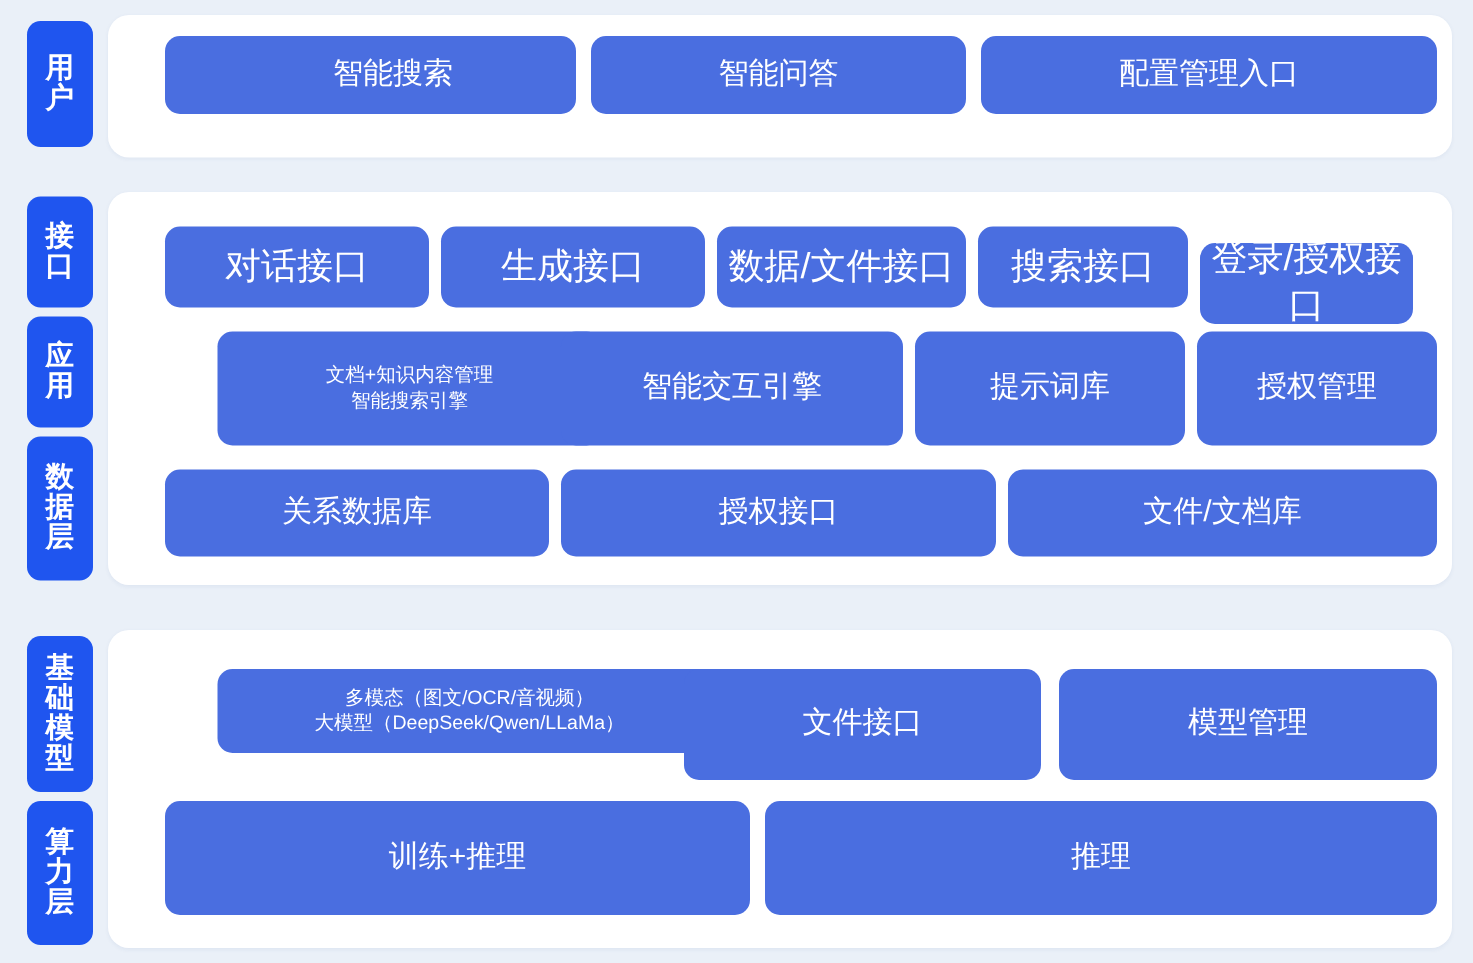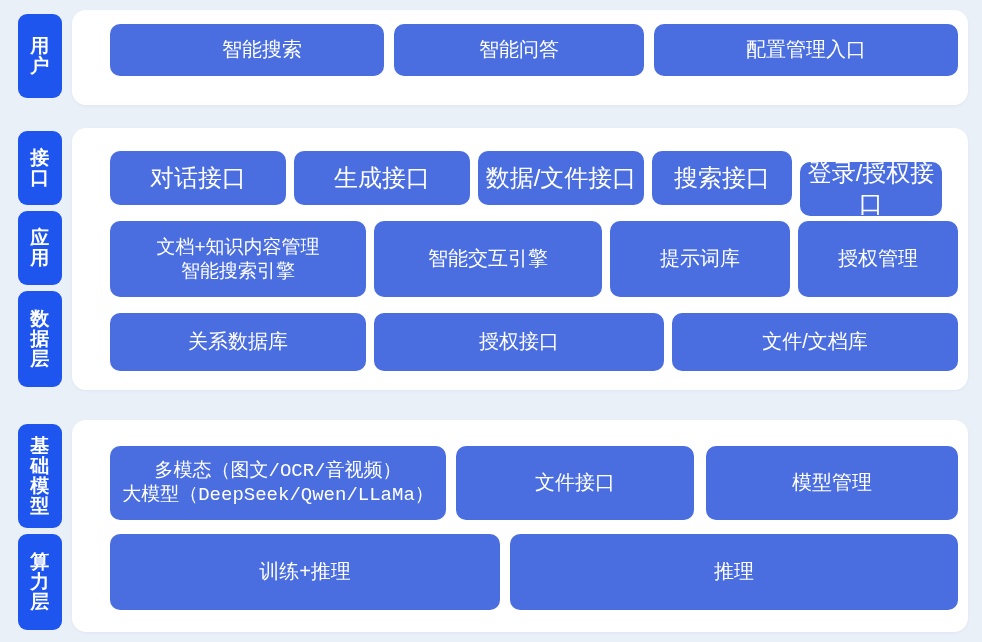--- a/index.html
+++ b/index.html
@@ -52,7 +52,7 @@
     padding:4px 6px;
     white-space:pre-line;
   }
-  .box.two{font-size:19px;}
+  .box.two{font-size:13px;margin-left:35px;}
   .box.small{font-size:24px;}
 </style>
 </head>

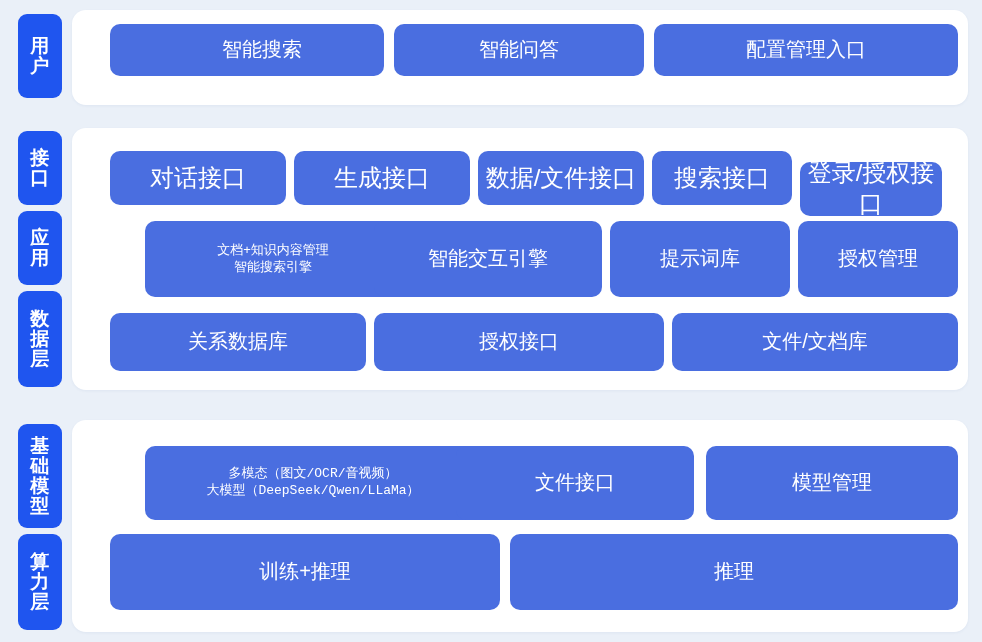--- a/index.html
+++ b/index.html
@@ -118,7 +118,7 @@
       </div>
     </div>
 
-    <div class="box two" style="left:110px;top:446px;width:336px;height:74px;font-family:Liberation Mono, monospace;">多模态（图文/OCR/音视频）
+    <div class="box two" style="left:110px;top:446px;width:336px;height:56px;">多模态（图文/OCR/音视频）
 大模型（DeepSeek/Qwen/LLaMa）</div>
     <div class="box" style="left:456px;top:446px;width:238px;height:74px;">文件接口</div>
     <div class="box" style="left:706px;top:446px;width:252px;height:74px;">模型管理</div>

